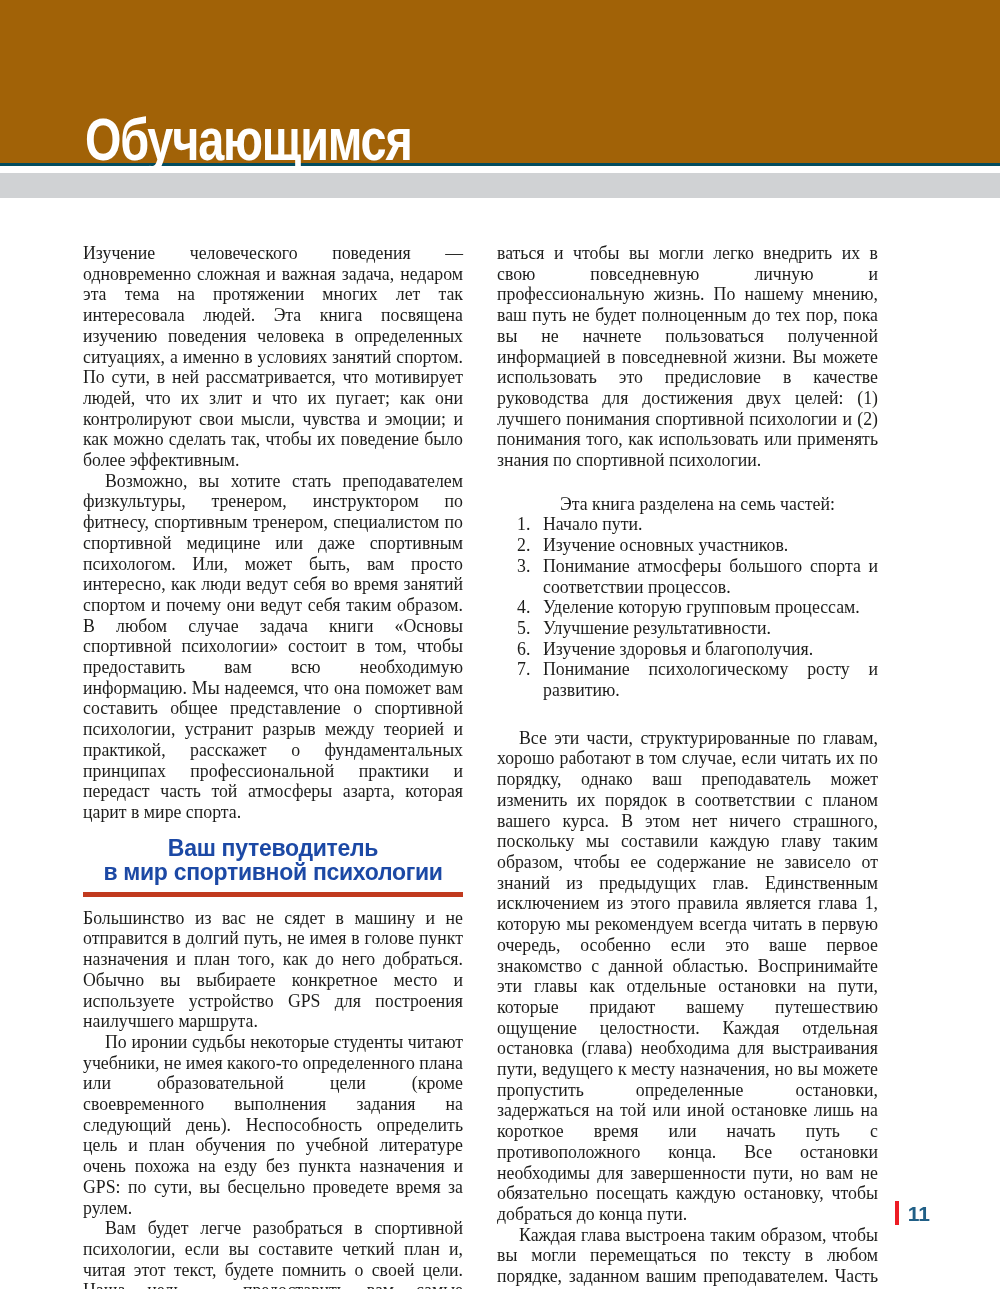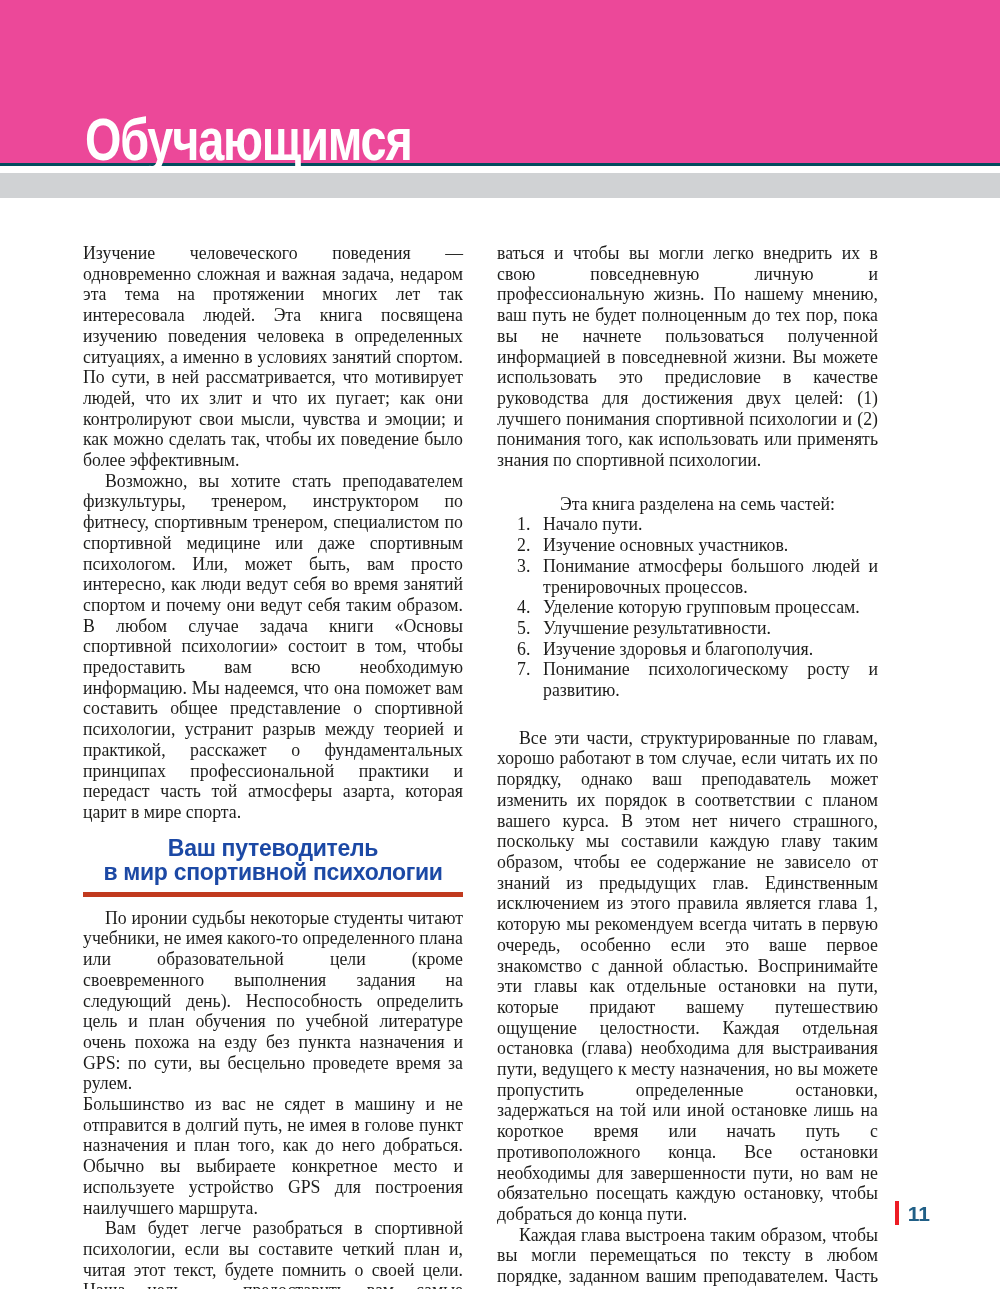--- a/index.html
+++ b/index.html
@@ -19,7 +19,7 @@
     top: 0; left: 0;
     width: 100%;
     height: 166px;
-    background: #ec4899;
+    background: #a16207;
     border-bottom: 3px solid #034c5e;
     box-sizing: border-box;
   }

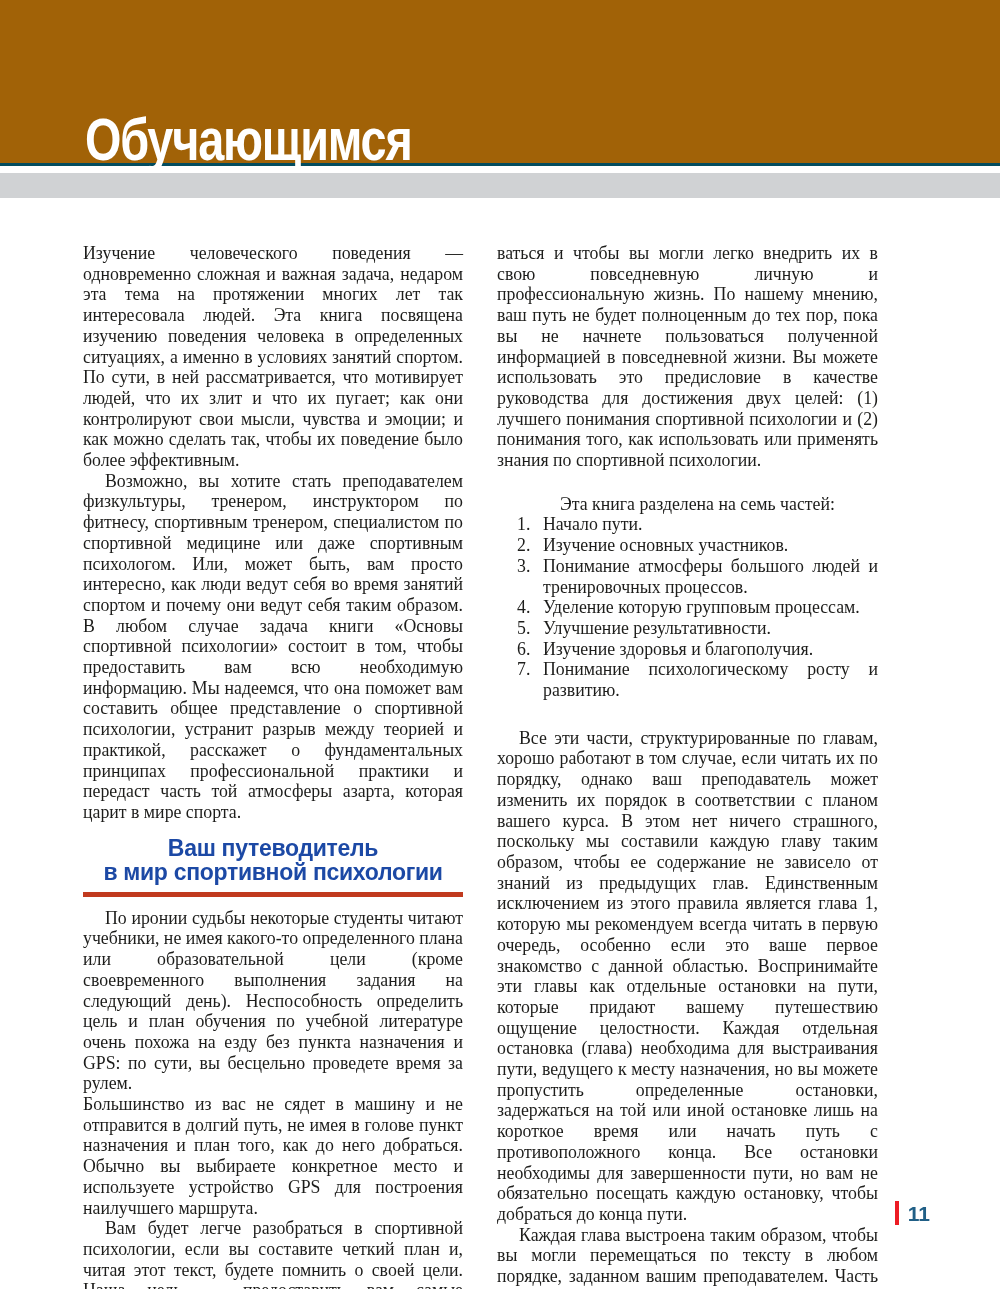--- a/index.html
+++ b/index.html
@@ -167,7 +167,7 @@
         </div>
         <div class="list-row">
           <span class="list-num">3.</span>
-          <span class="list-text">Понимание атмосферы большого людей и тренировочных процессов.</span>
+          <span class="list-text">Понимание атмосферы большого спорта и соответствии процессов.</span>
         </div>
         <div class="list-row">
           <span class="list-num">4.</span>

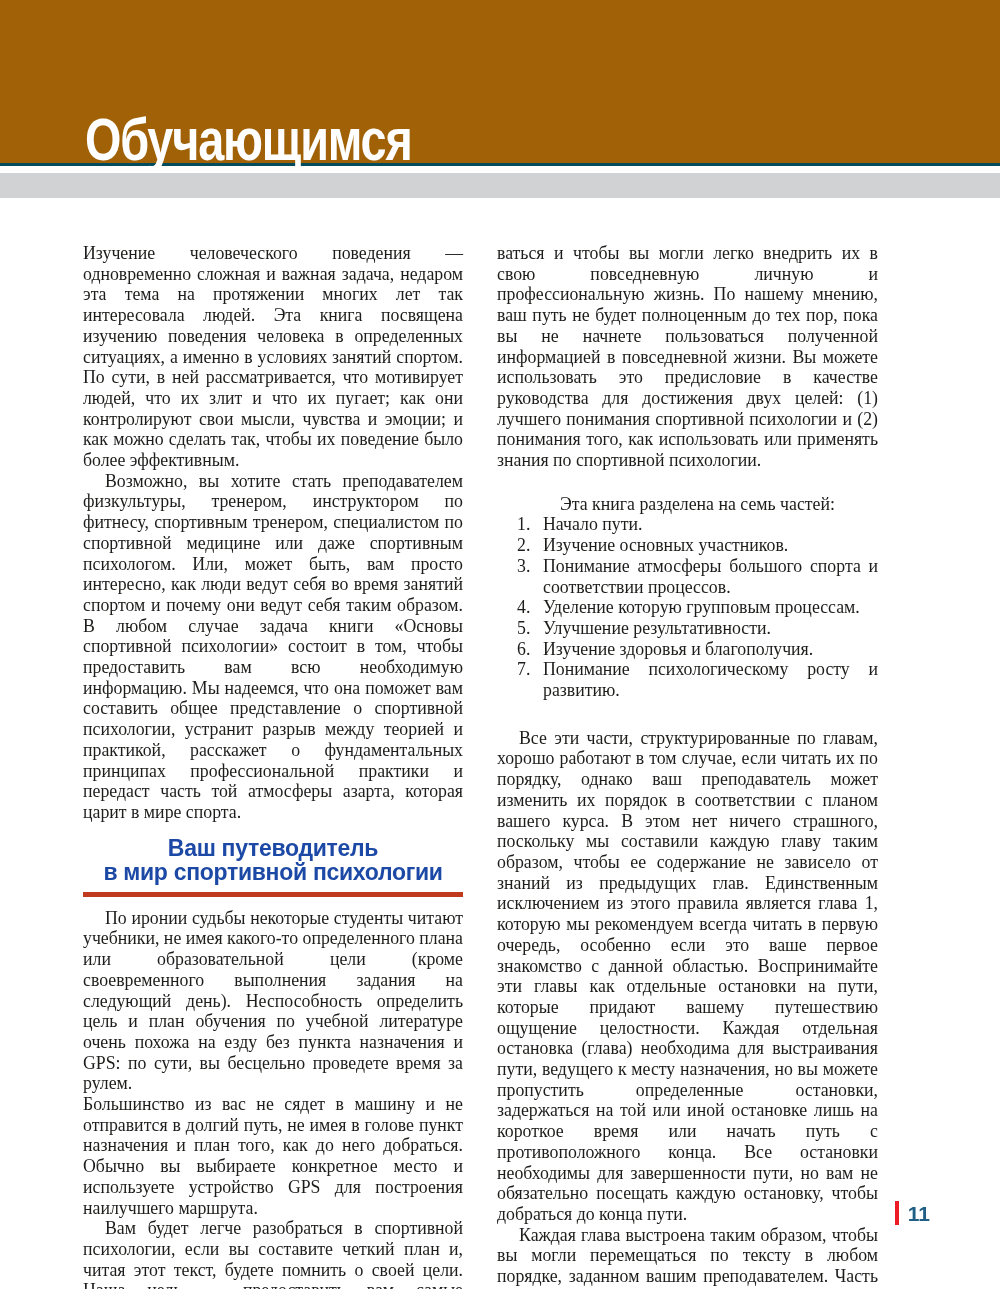--- a/index.html
+++ b/index.html
@@ -146,8 +146,8 @@
       </h2>
       <div class="heading-rule"></div>
 
+      <p class="body-par">Большинство из вас не сядет в машину и не отправится в долгий путь, не имея в голове пункт назначения и план того, как до него добраться. Обычно вы выбираете конкретное место и используете устройство GPS для построения наилучшего маршрута.</p>
       <p class="body-par indent">По иронии судьбы некоторые студенты читают учебники, не имея какого-то определенного плана или образовательной цели (кроме своевременного выполнения задания на следующий день). Неспособность определить цель и план обучения по учебной литературе очень похожа на езду без пункта назначения и GPS: по сути, вы бесцельно проведете время за рулем.</p>
-      <p class="body-par">Большинство из вас не сядет в машину и не отправится в долгий путь, не имея в голове пункт назначения и план того, как до него добраться. Обычно вы выбираете конкретное место и используете устройство GPS для построения наилучшего маршрута.</p>
       <p class="body-par indent">Вам будет легче разобраться в спортивной психологии, если вы составите четкий план и, читая этот текст, будете помнить о своей цели. Наша цель — предоставить вам самые современные и актуальные знания и информацию в области спортивной психологии. Однако мы хотим донести до вас эти знания таким образом, чтобы вам было удобно ими пользо-</p>
     </section>
 

